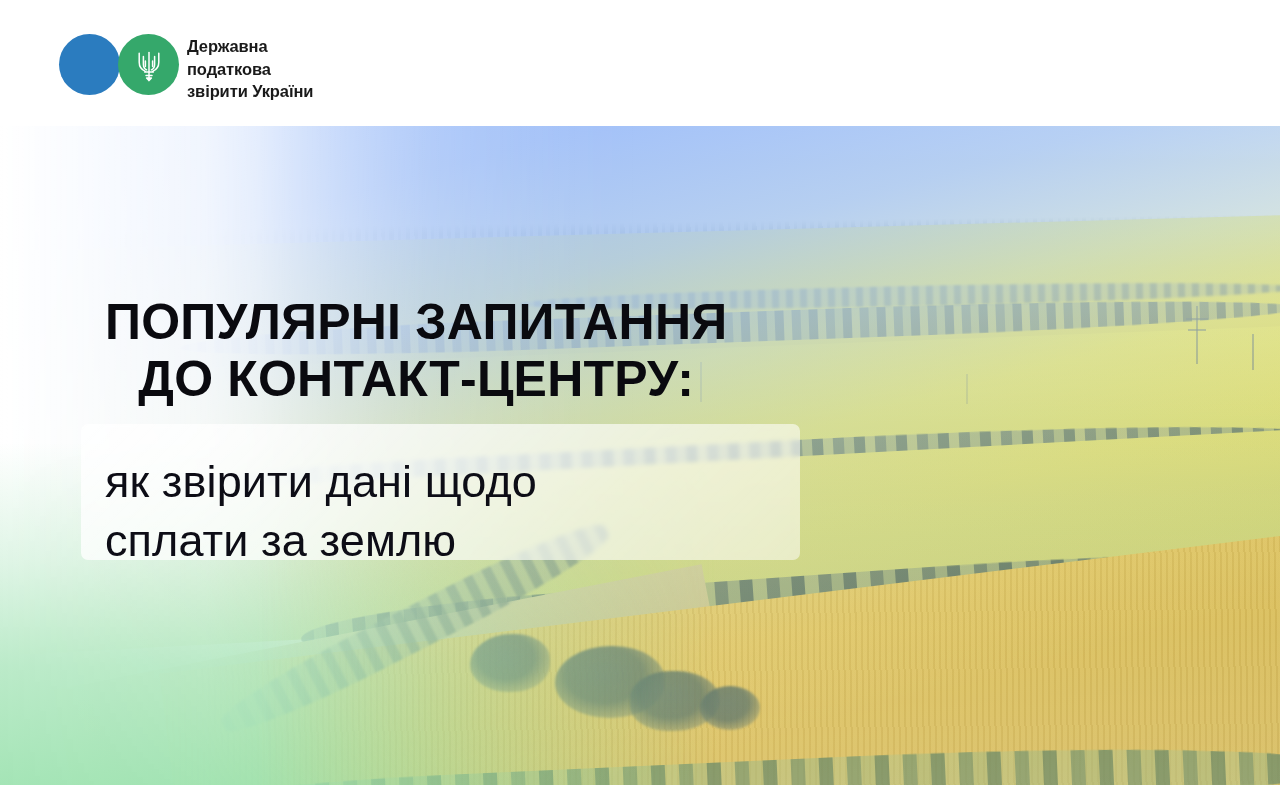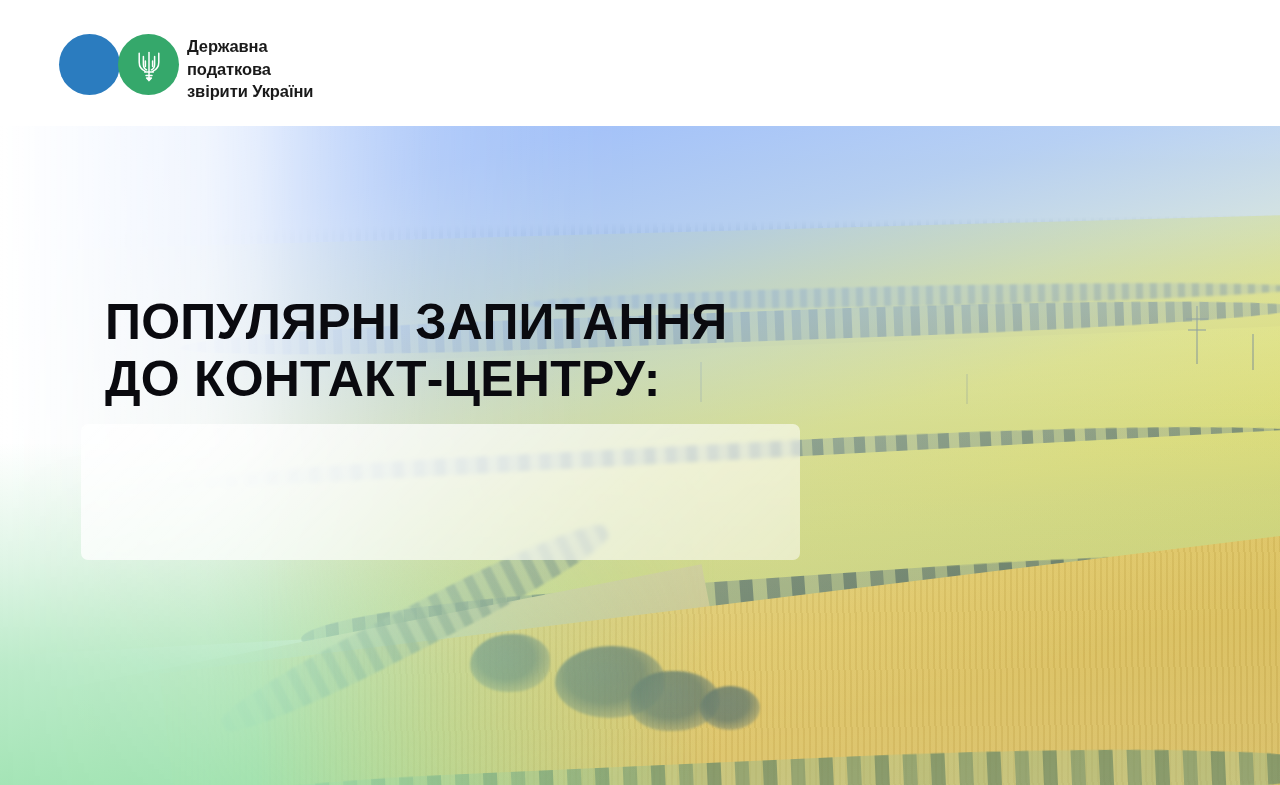--- a/index.html
+++ b/index.html
@@ -281,6 +281,7 @@
     color:#0a0a0f;
     text-transform:uppercase;
     white-space:pre-line;
+    text-align:center;
   }
 
   .subtitle-panel {

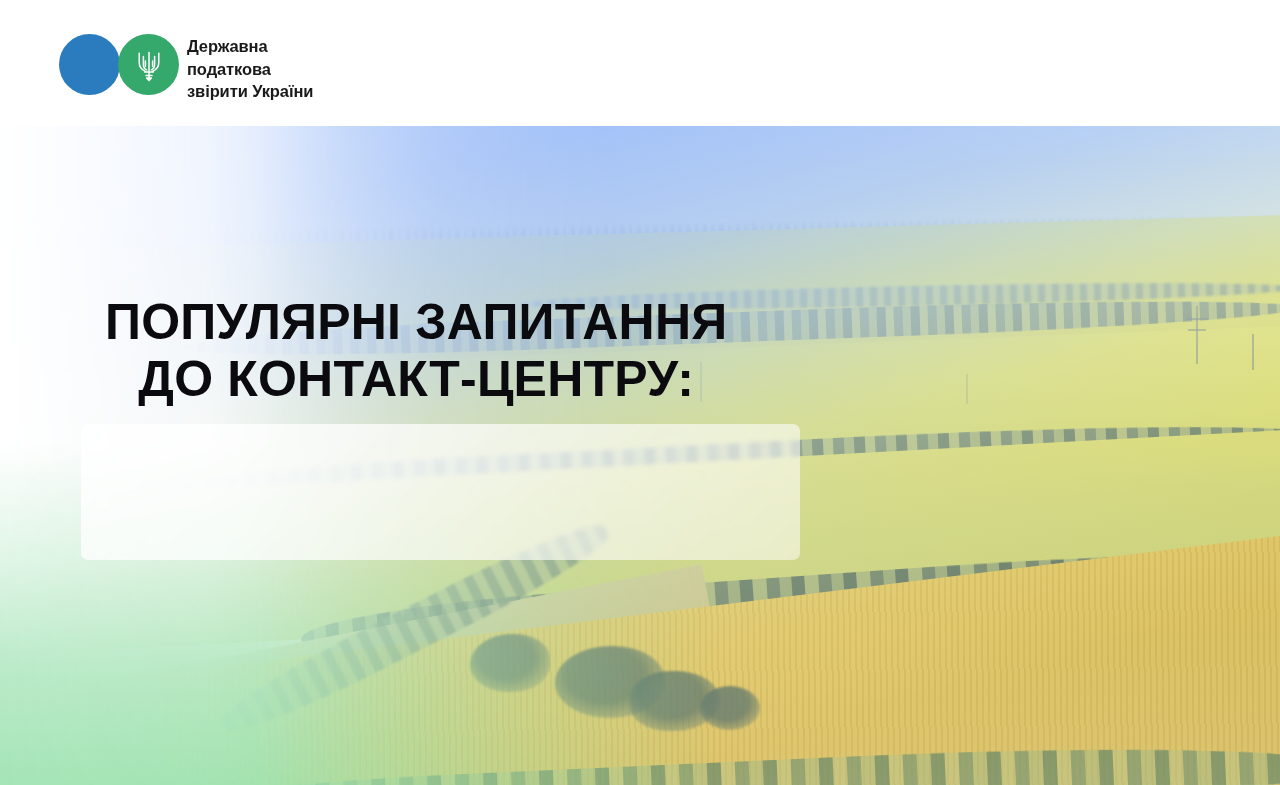--- a/index.html
+++ b/index.html
@@ -374,6 +374,8 @@
     <div class="headline">ПОПУЛЯРНІ ЗАПИТАННЯ
 ДО КОНТАКТ-ЦЕНТРУ:</div>
     <div class="subtitle-panel"></div>
+    <div class="subtitle">як звірити дані щодо
+сплати за землю</div>
   </div>
 
 </div>

